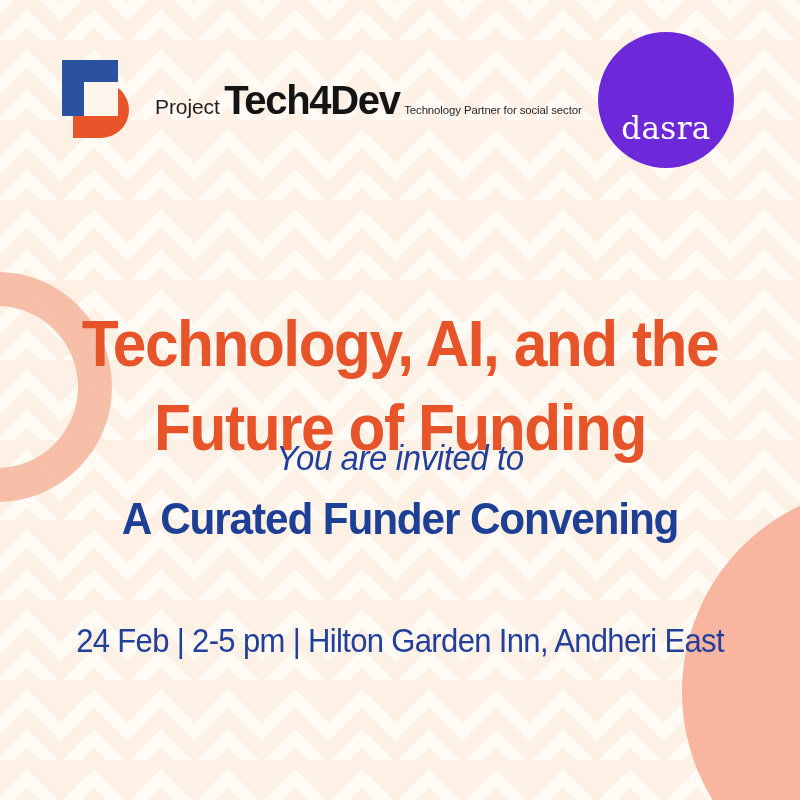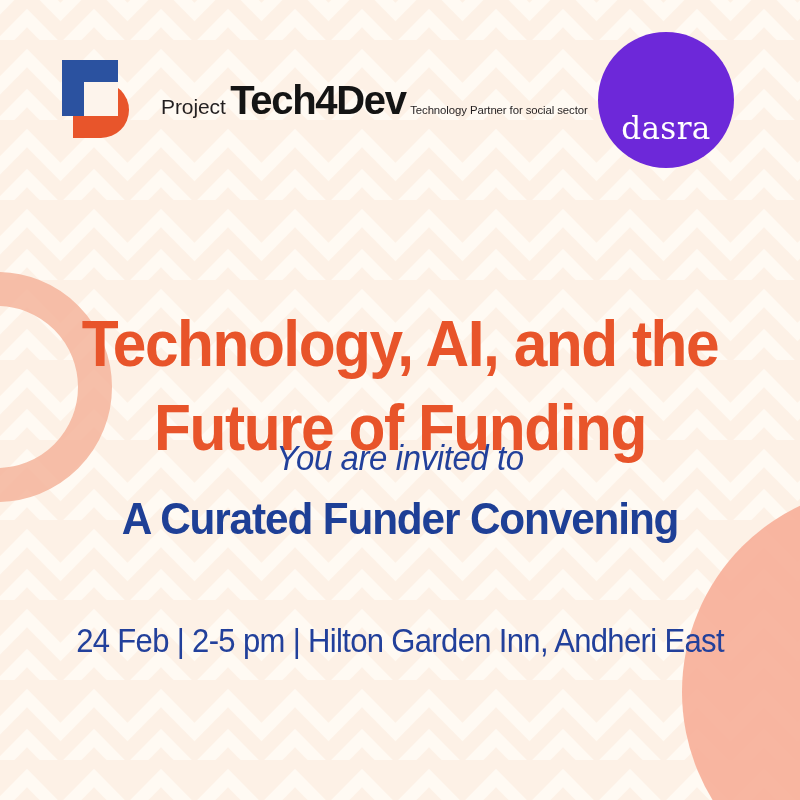--- a/index.html
+++ b/index.html
@@ -67,7 +67,7 @@
     top: 60px;
     display: flex;
     align-items: center;
-    gap: 21px;
+    gap: 15px;
   }
   .t4d-mark {
     width: 78px;

